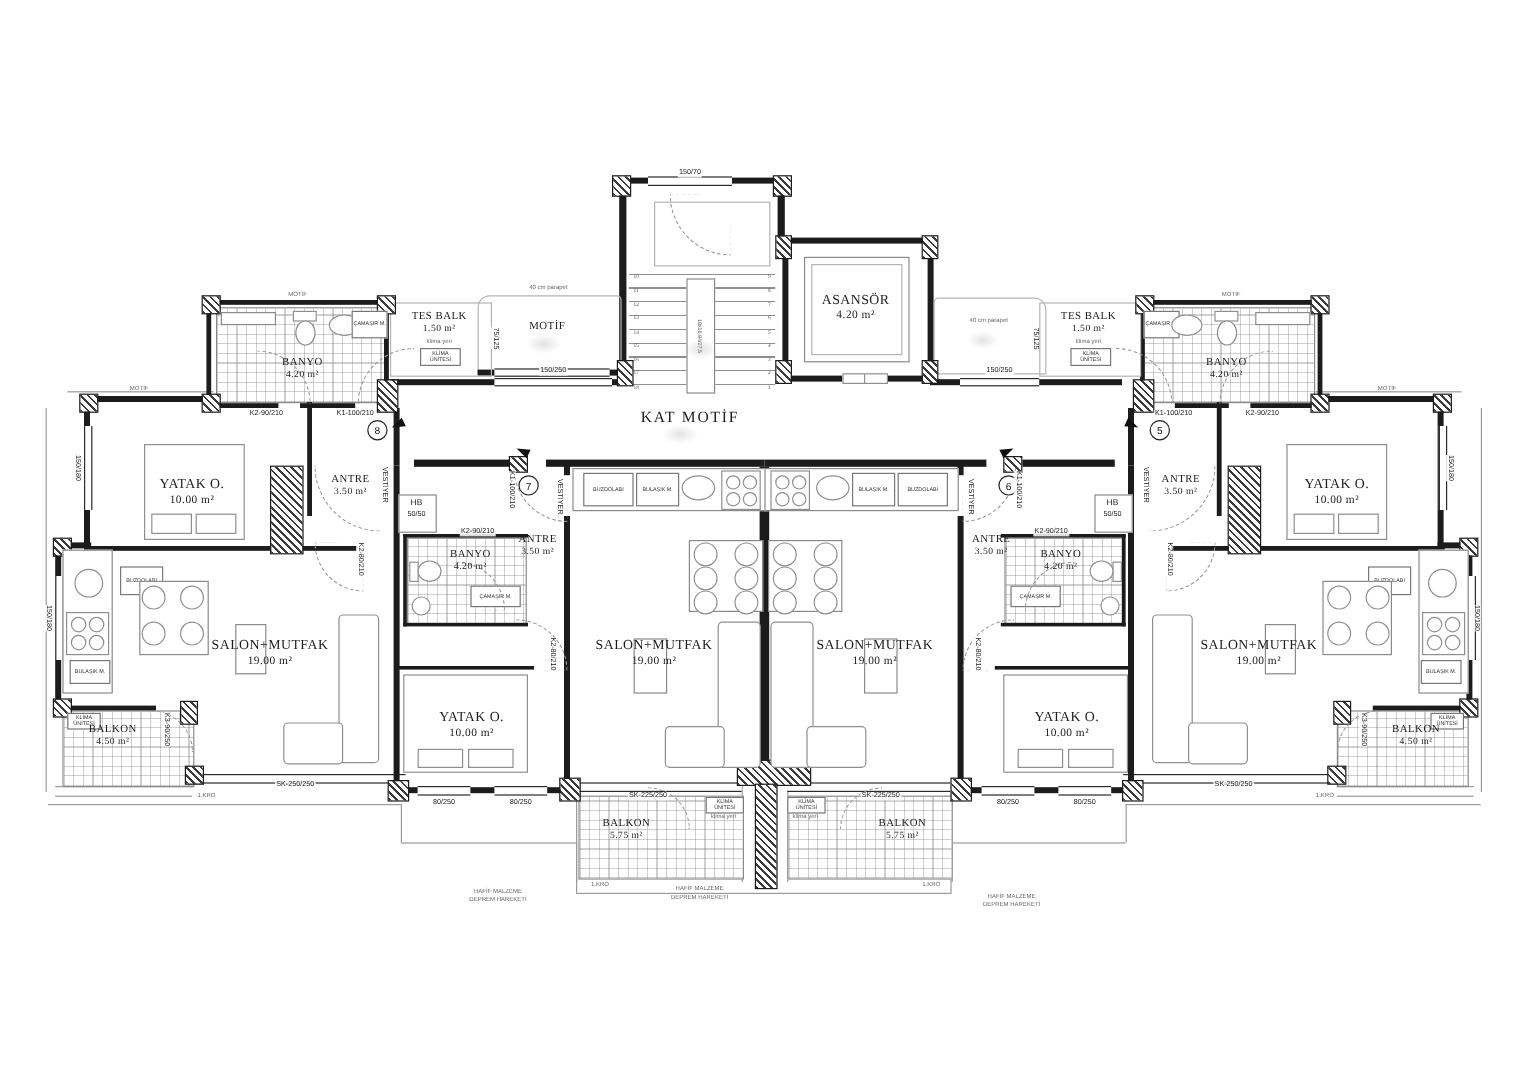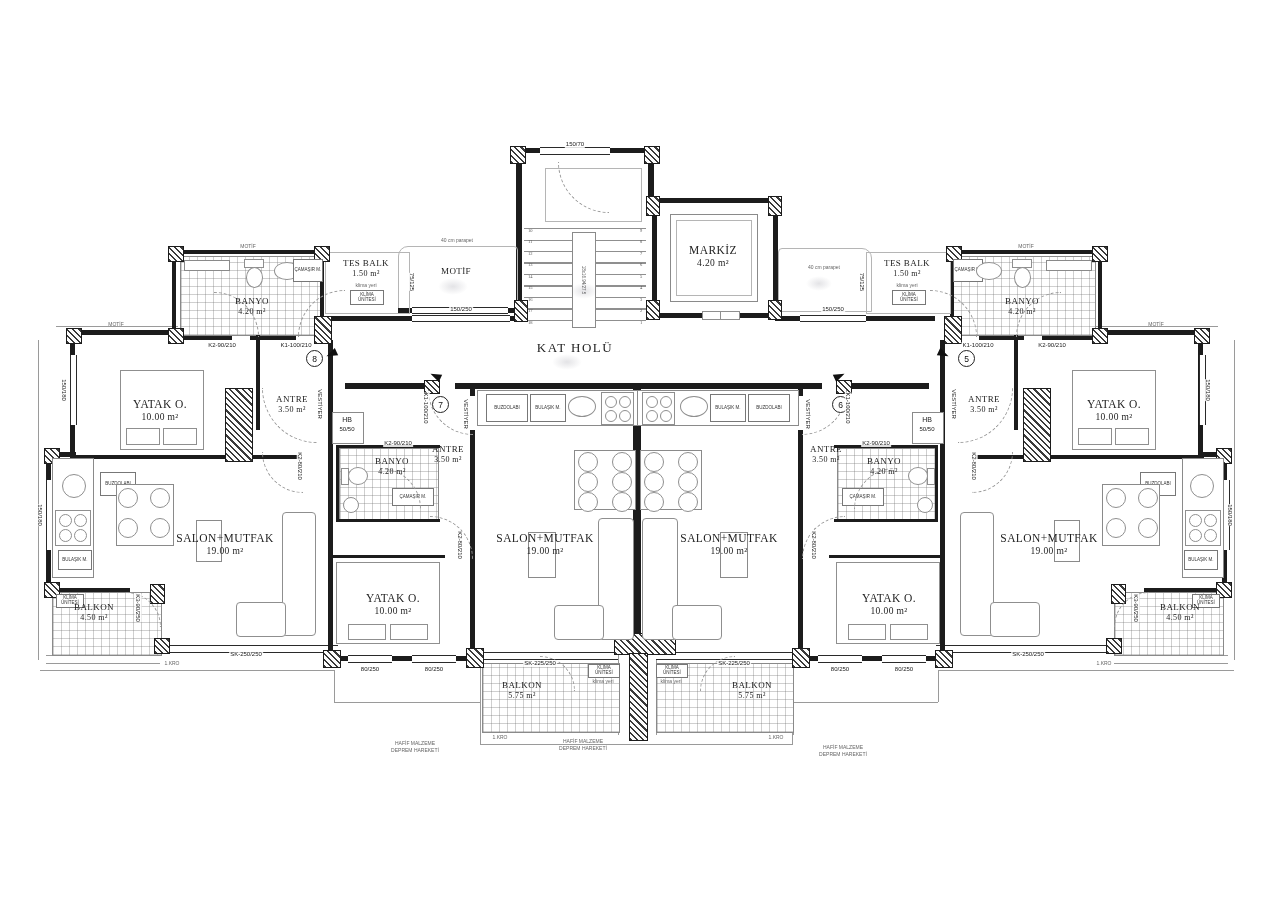--- a/index.html
+++ b/index.html
@@ -393,7 +393,7 @@
     <div>KAT HOLÜ</div>
   </div>
   <div class="p rl" style="left:713px;top:244px">
-    <div class="nm">MARKİZ</div>
+    <div class="nm">ASANSÖR</div>
     <div class="ar">4.20 m²</div>
   </div>
   <div class="p rl sm" style="left:456px;top:266px">

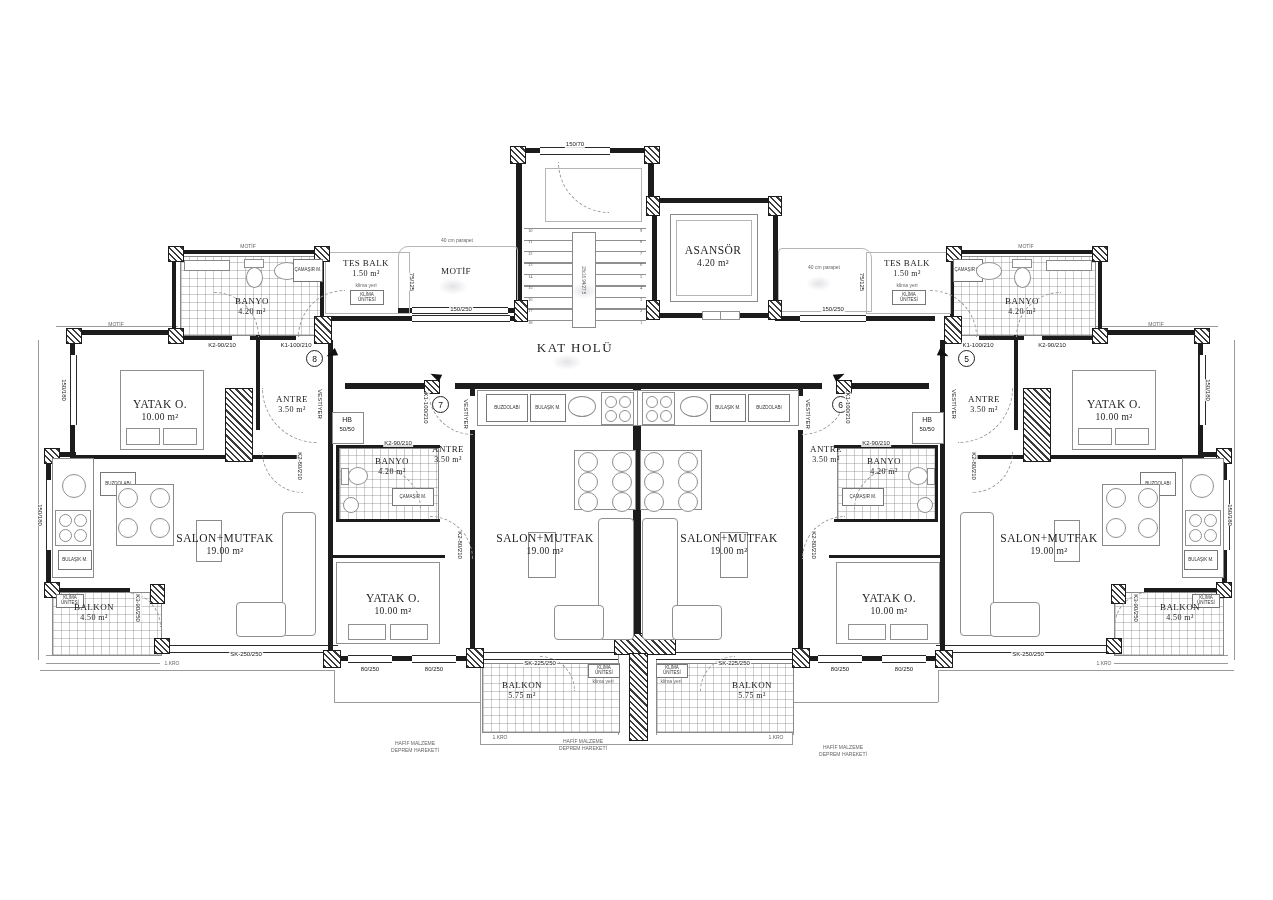--- a/index.html
+++ b/index.html
@@ -390,7 +390,7 @@
   <div class="p wm" style="left:806px;top:276px;width:26px;height:15px"></div>
 
   <div class="p rl" style="left:575px;top:340px;font-size:13px;letter-spacing:1.5px">
-    <div>KAT HOLÜ</div>
+    <div>KAT MOTİF</div>
   </div>
   <div class="p rl" style="left:713px;top:244px">
     <div class="nm">ASANSÖR</div>

